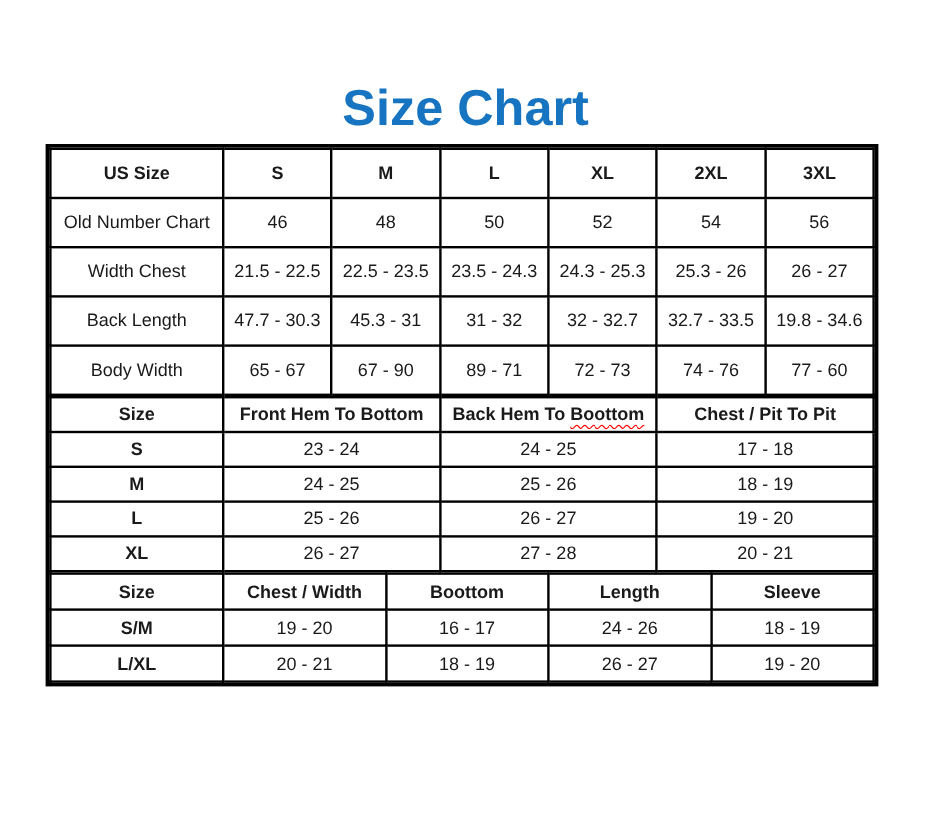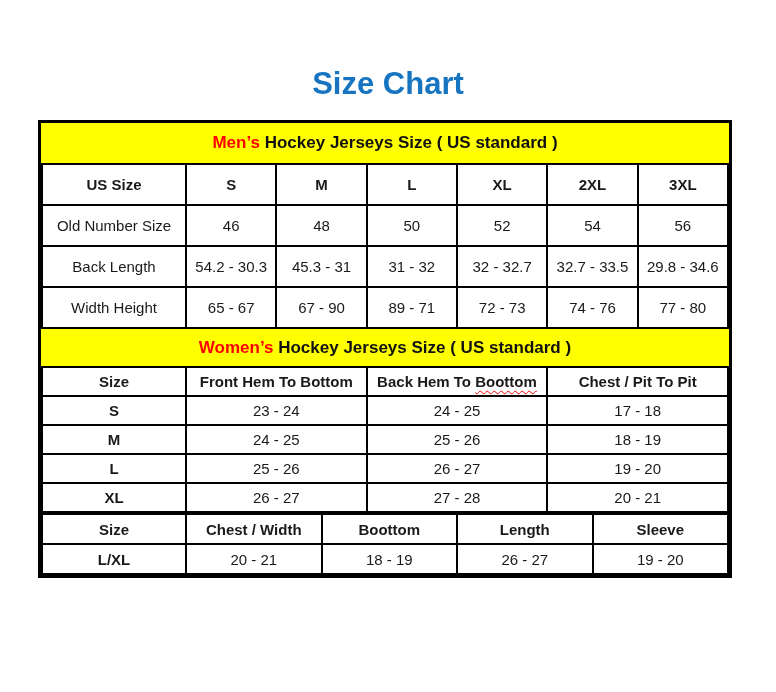--- a/index.html
+++ b/index.html
@@ -9,7 +9,7 @@
   }
   .title{
     position:absolute;top:66px;left:0;width:100%;margin:0;
-    text-align:center;font-size:31px;font-weight:700;
+    text-align:center;font-size:42px;font-weight:700;
     color:var(--title-blue,#1674c1);
   }
   .chart-wrap{

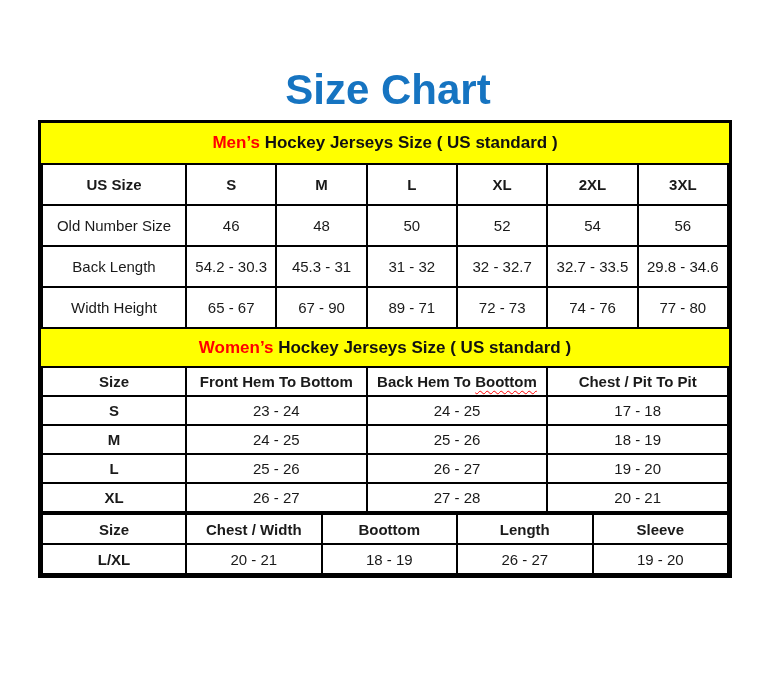--- a/index.html
+++ b/index.html
@@ -59,7 +59,6 @@
 
   <div class="chart-wrap">
 
-    <div class="banner men"><span class="hl">Men’s</span><span> Hockey Jerseys Size ( US standard )</span></div>
 
     <table class="grid men">
       <colgroup>

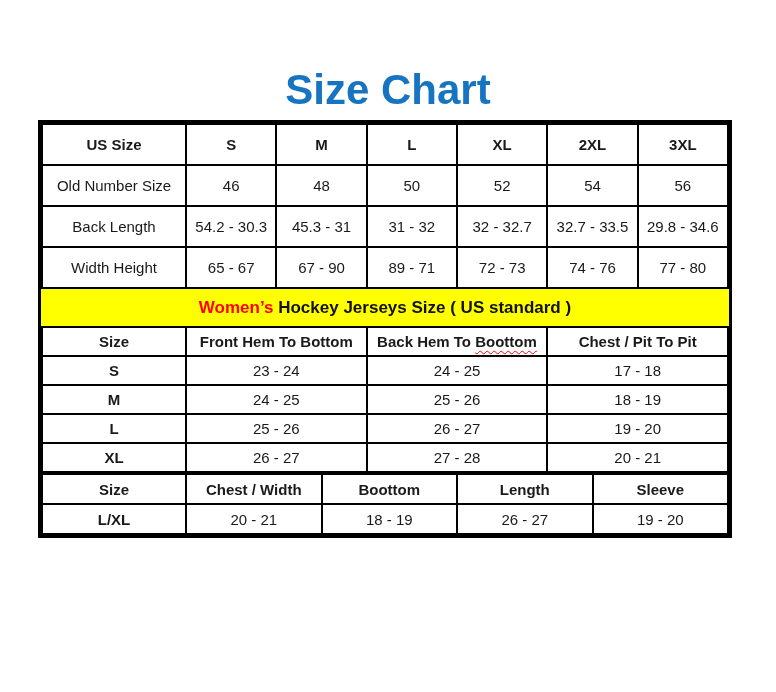--- a/index.html
+++ b/index.html
@@ -83,7 +83,7 @@
       </thead>
       <tbody>
         <tr>
-          <td>Old Number Size</td>
+          <td>Old Number Chart</td>
           <td>46</td>
           <td>48</td>
           <td>50</td>

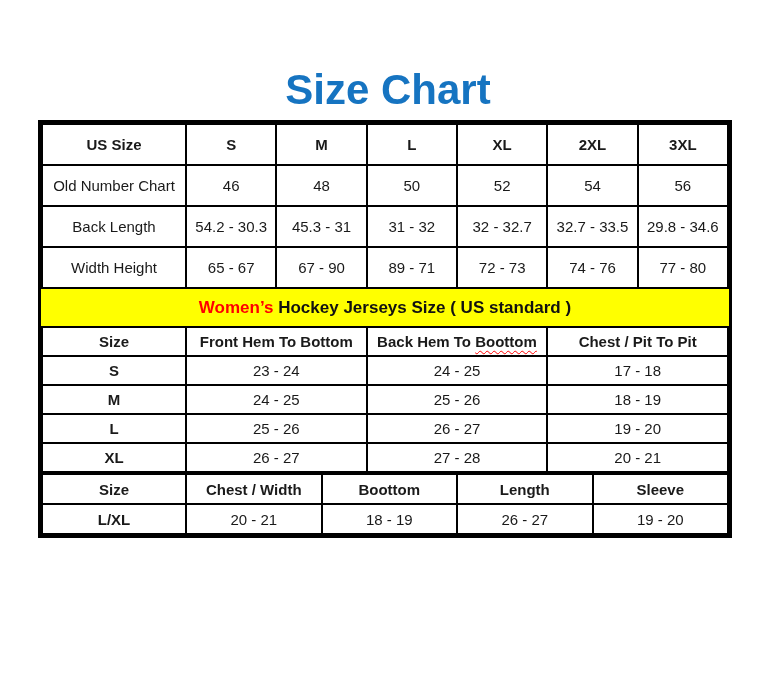--- a/index.html
+++ b/index.html
@@ -92,6 +92,15 @@
           <td>56</td>
         </tr>
         <tr>
+          <td>Width Chest</td>
+          <td>21.5 - 22.5</td>
+          <td>22.5 - 23.5</td>
+          <td>23.5 - 24.3</td>
+          <td>24.3 - 25.3</td>
+          <td>25.3 - 26</td>
+          <td>26 - 27</td>
+        </tr>
+        <tr>
           <td>Back Length</td>
           <td>54.2 - 30.3</td>
           <td>45.3 - 31</td>

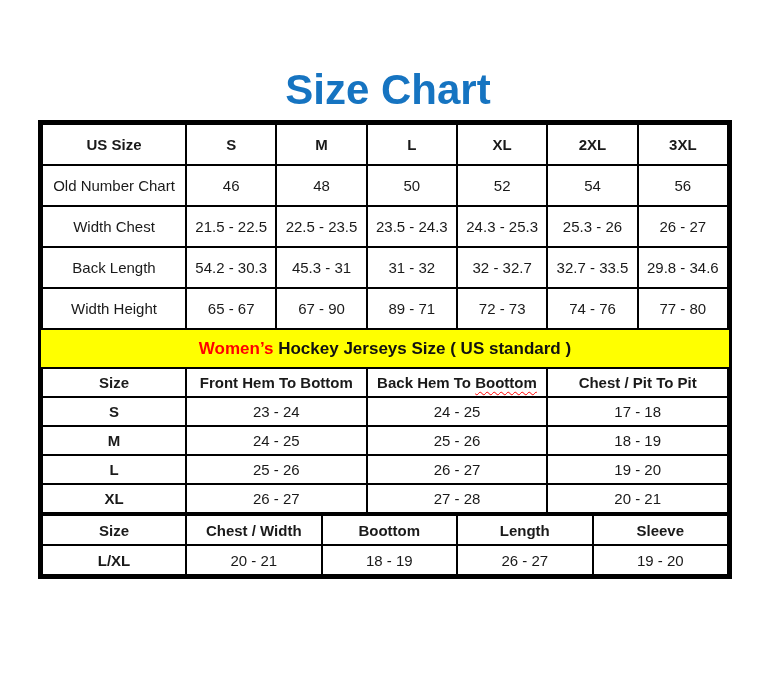--- a/index.html
+++ b/index.html
@@ -102,7 +102,7 @@
         </tr>
         <tr>
           <td>Back Length</td>
-          <td>54.2 - 30.3</td>
+          <td>47.7 - 30.3</td>
           <td>45.3 - 31</td>
           <td>31 - 32</td>
           <td>32 - 32.7</td>

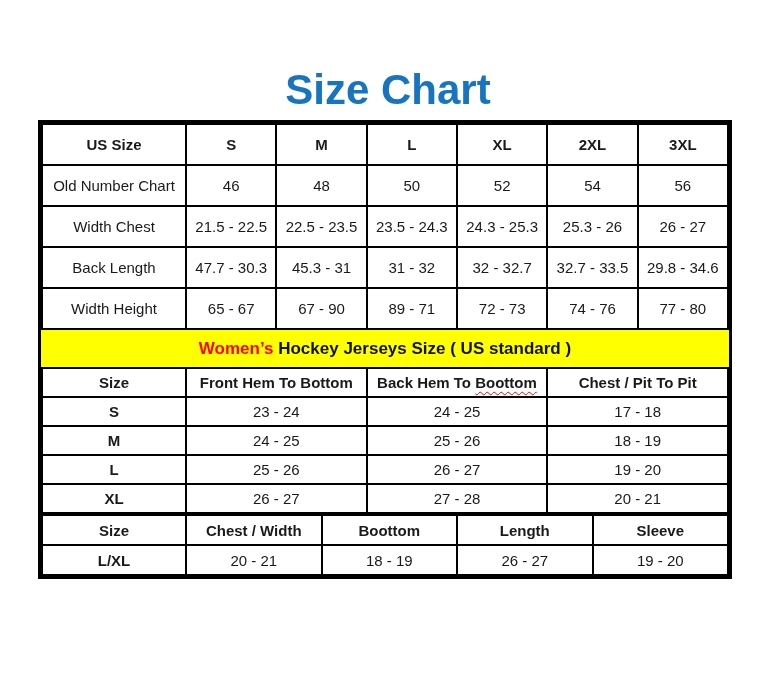--- a/index.html
+++ b/index.html
@@ -107,7 +107,7 @@
           <td>31 - 32</td>
           <td>32 - 32.7</td>
           <td>32.7 - 33.5</td>
-          <td>29.8 - 34.6</td>
+          <td>19.8 - 34.6</td>
         </tr>
         <tr>
           <td>Width Height</td>

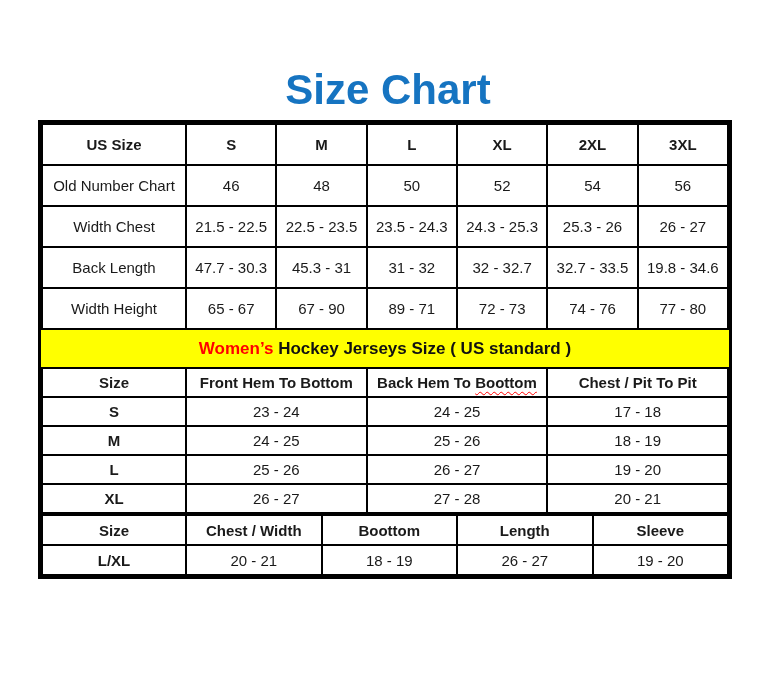--- a/index.html
+++ b/index.html
@@ -110,7 +110,7 @@
           <td>19.8 - 34.6</td>
         </tr>
         <tr>
-          <td>Width Height</td>
+          <td>Body Width</td>
           <td>65 - 67</td>
           <td>67 - 90</td>
           <td>89 - 71</td>

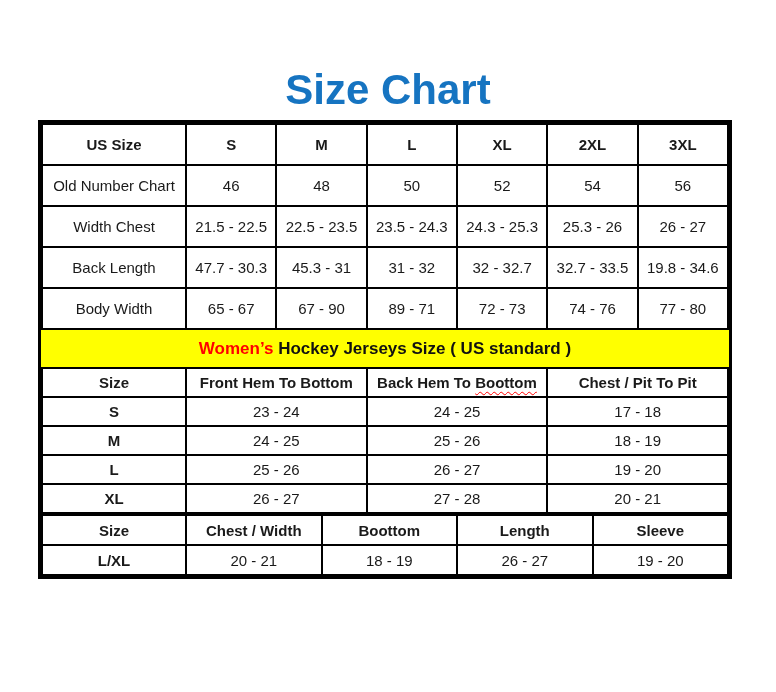--- a/index.html
+++ b/index.html
@@ -116,7 +116,7 @@
           <td>89 - 71</td>
           <td>72 - 73</td>
           <td>74 - 76</td>
-          <td>77 - 80</td>
+          <td>77 - 60</td>
         </tr>
       </tbody>
     </table>

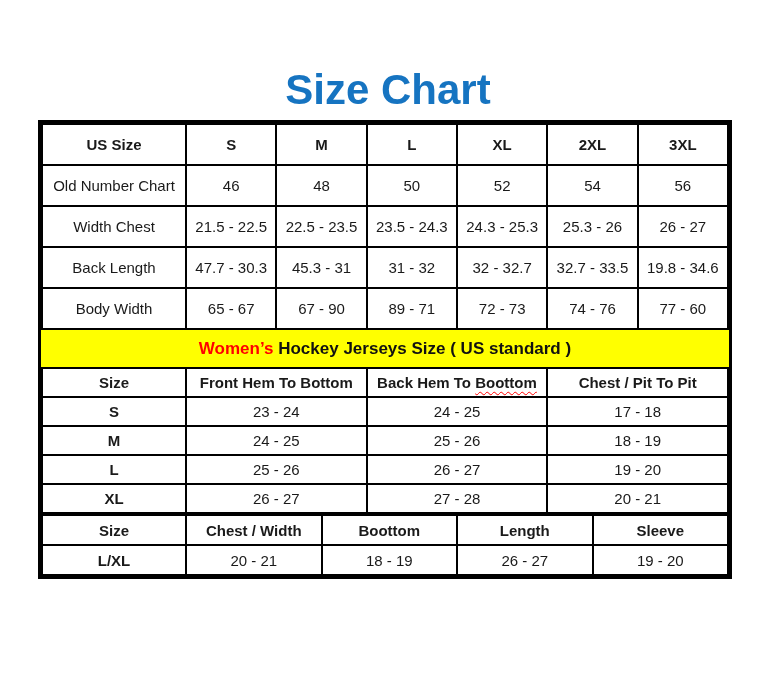--- a/index.html
+++ b/index.html
@@ -121,7 +121,6 @@
       </tbody>
     </table>
 
-    <div class="banner women"><span class="hl">Women’s</span><span> Hockey Jerseys Size ( US standard )</span></div>
 
     <table class="grid women">
       <colgroup>

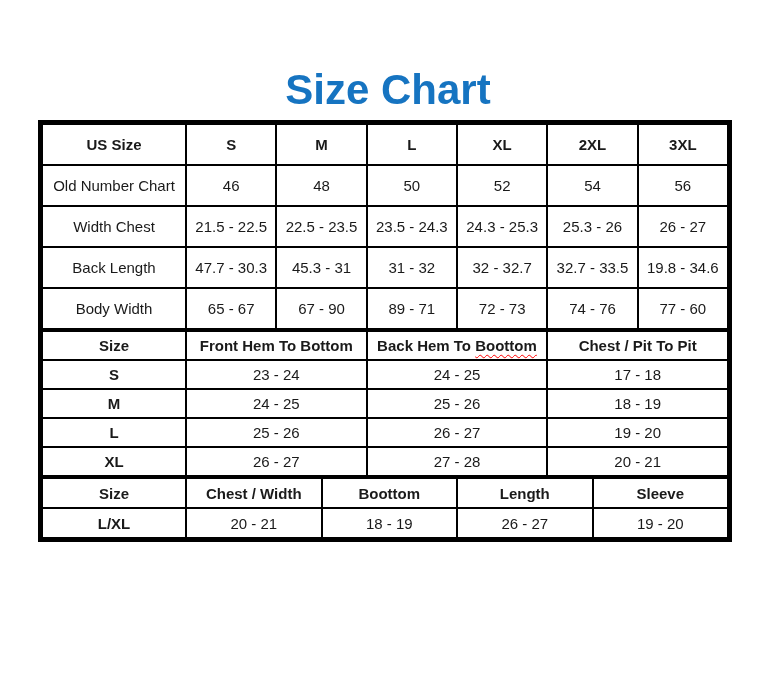--- a/index.html
+++ b/index.html
@@ -185,6 +185,13 @@
       </thead>
       <tbody>
         <tr>
+          <td>S/M</td>
+          <td>19 - 20</td>
+          <td>16 - 17</td>
+          <td>24 - 26</td>
+          <td>18 - 19</td>
+        </tr>
+        <tr>
           <td>L/XL</td>
           <td>20 - 21</td>
           <td>18 - 19</td>

